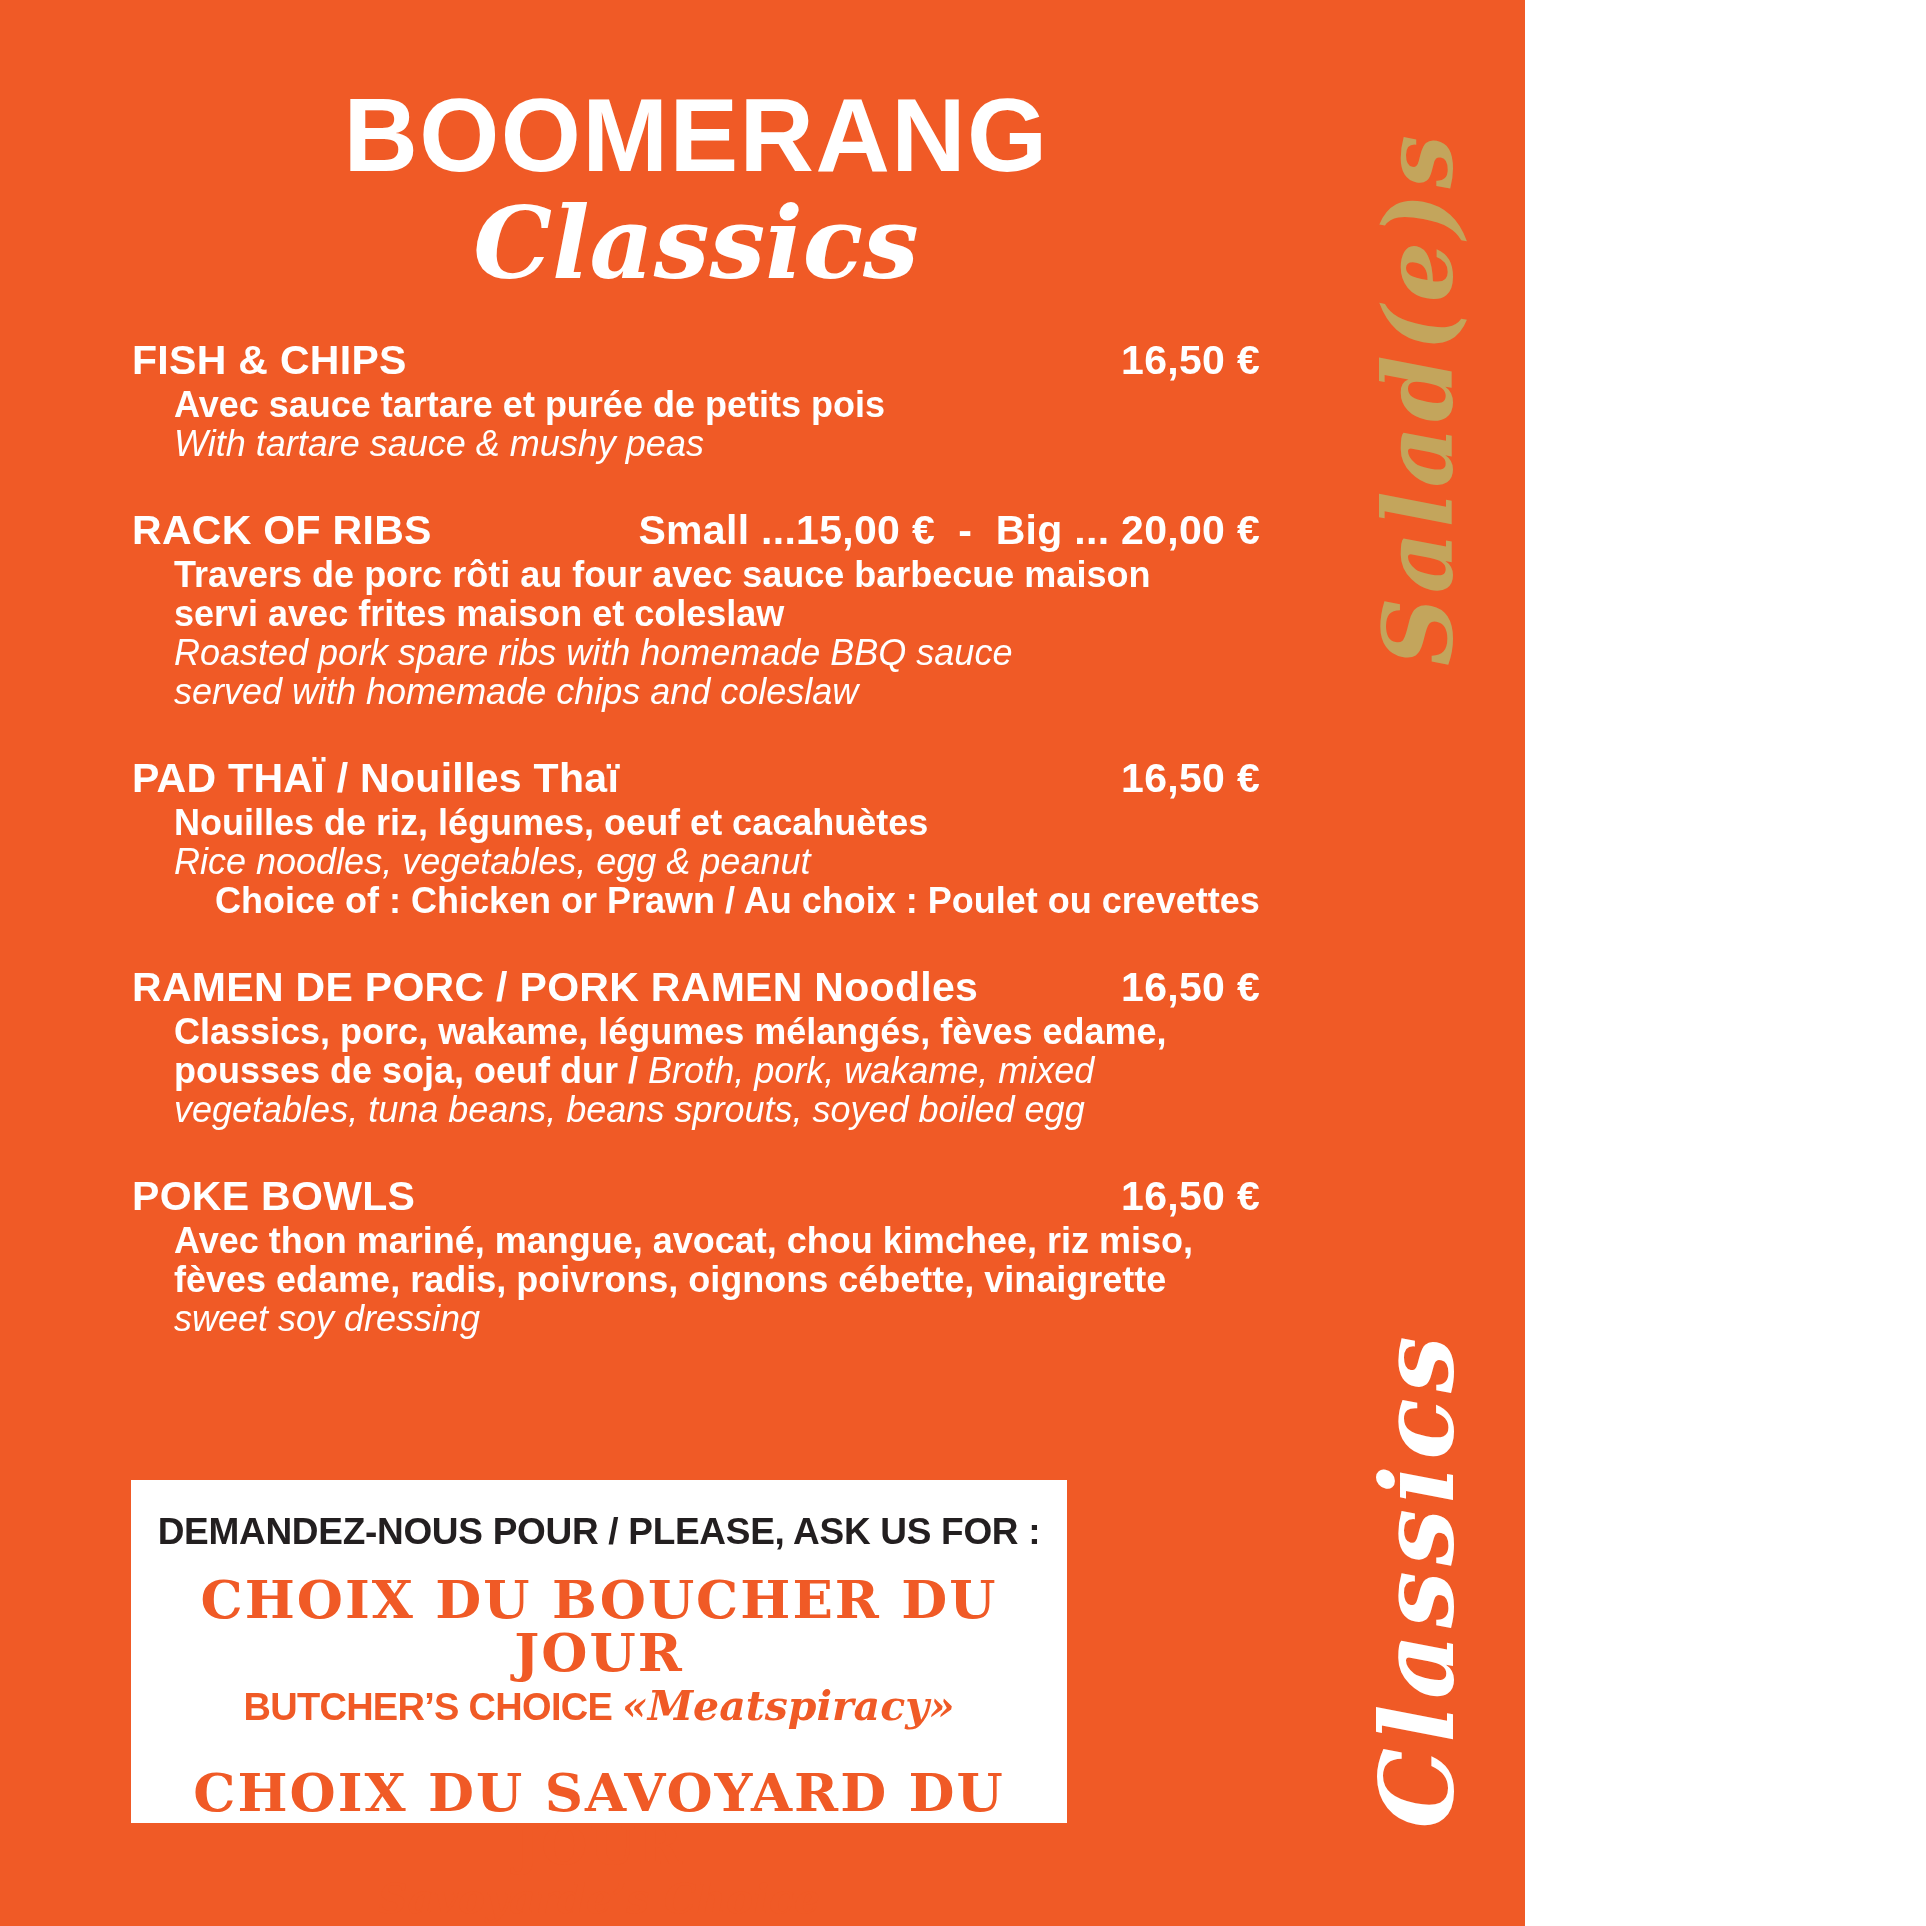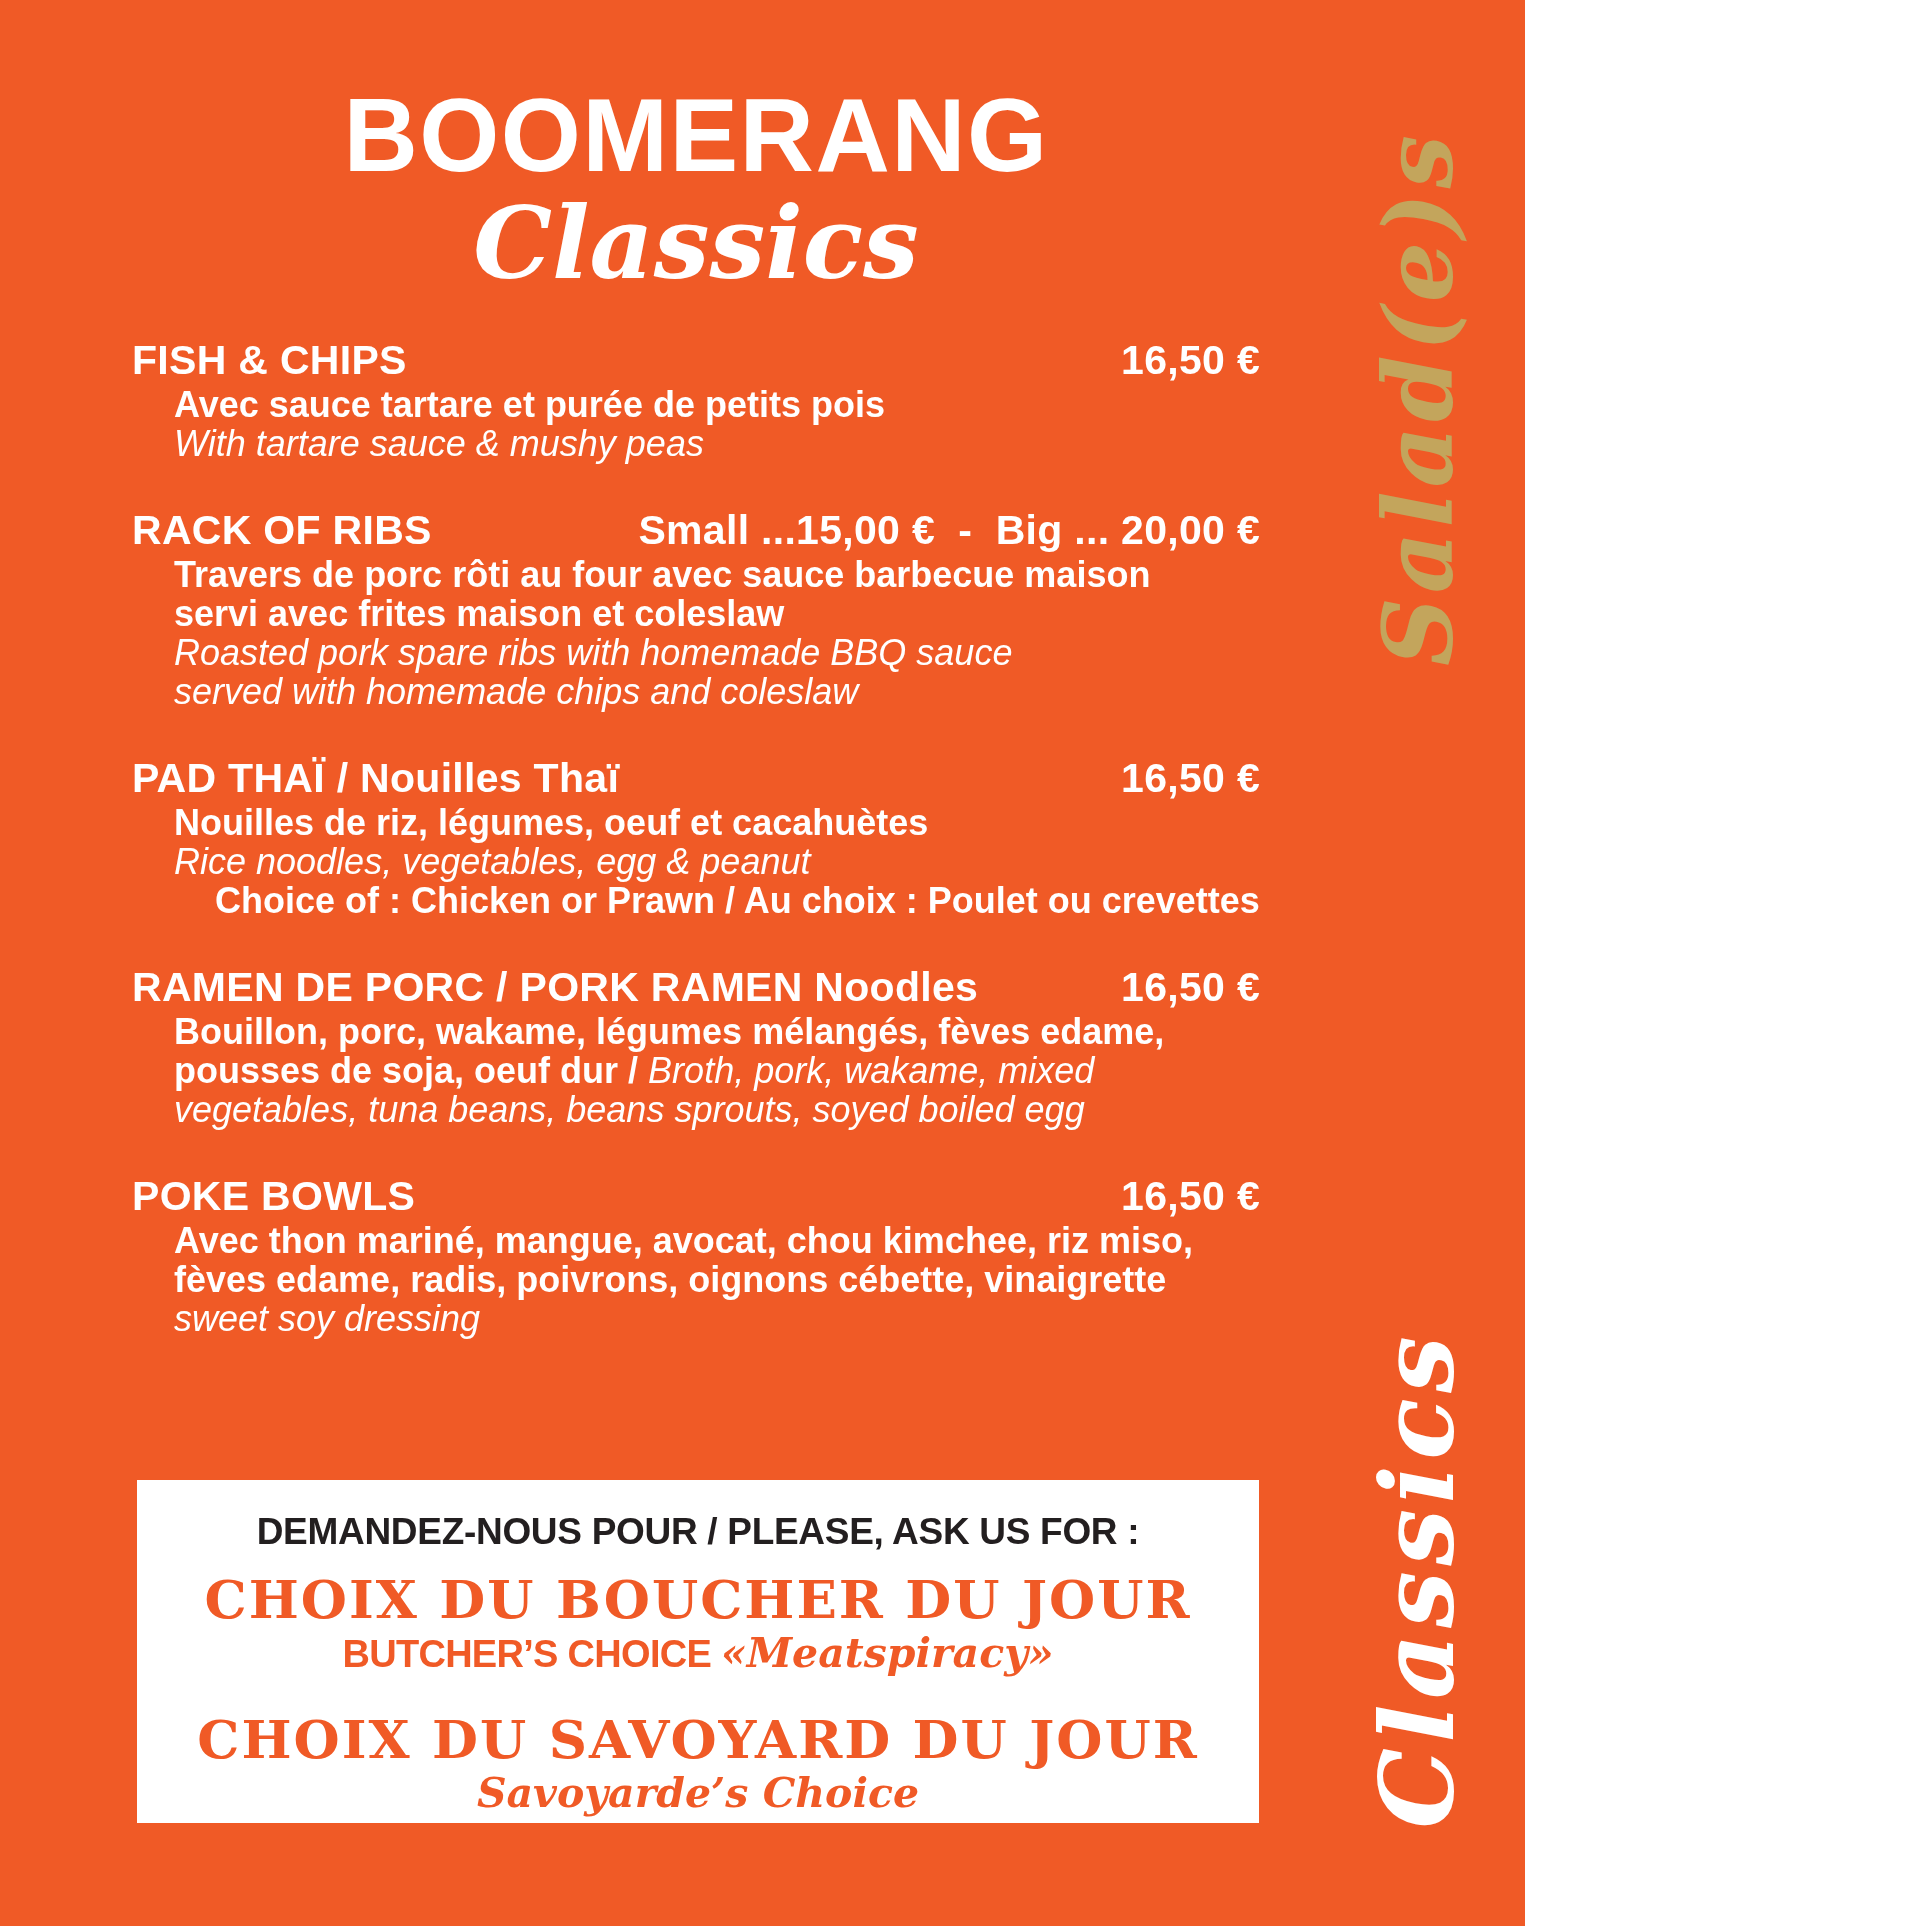--- a/index.html
+++ b/index.html
@@ -119,7 +119,7 @@
             <span class="item-name">RAMEN DE PORC / PORK RAMEN Noodles</span>
             <span class="item-price">16,50 €</span>
           </div>
-          <div class="line indent1"><span class="seg-fr">Bouillon, porc, wakame, légumes mélangés, fèves edame,</span></div>
+          <div class="line indent1"><span class="seg-fr">Classics, porc, wakame, légumes mélangés, fèves edame,</span></div>
           <div class="line indent1"><span class="seg-fr">pousses de soja, oeuf dur / </span><span class="seg-en">Broth, pork, wakame, mixed</span></div>
           <div class="line indent1"><span class="seg-en">vegetables, tuna beans, beans sprouts, soyed boiled egg</span></div>
         </div>

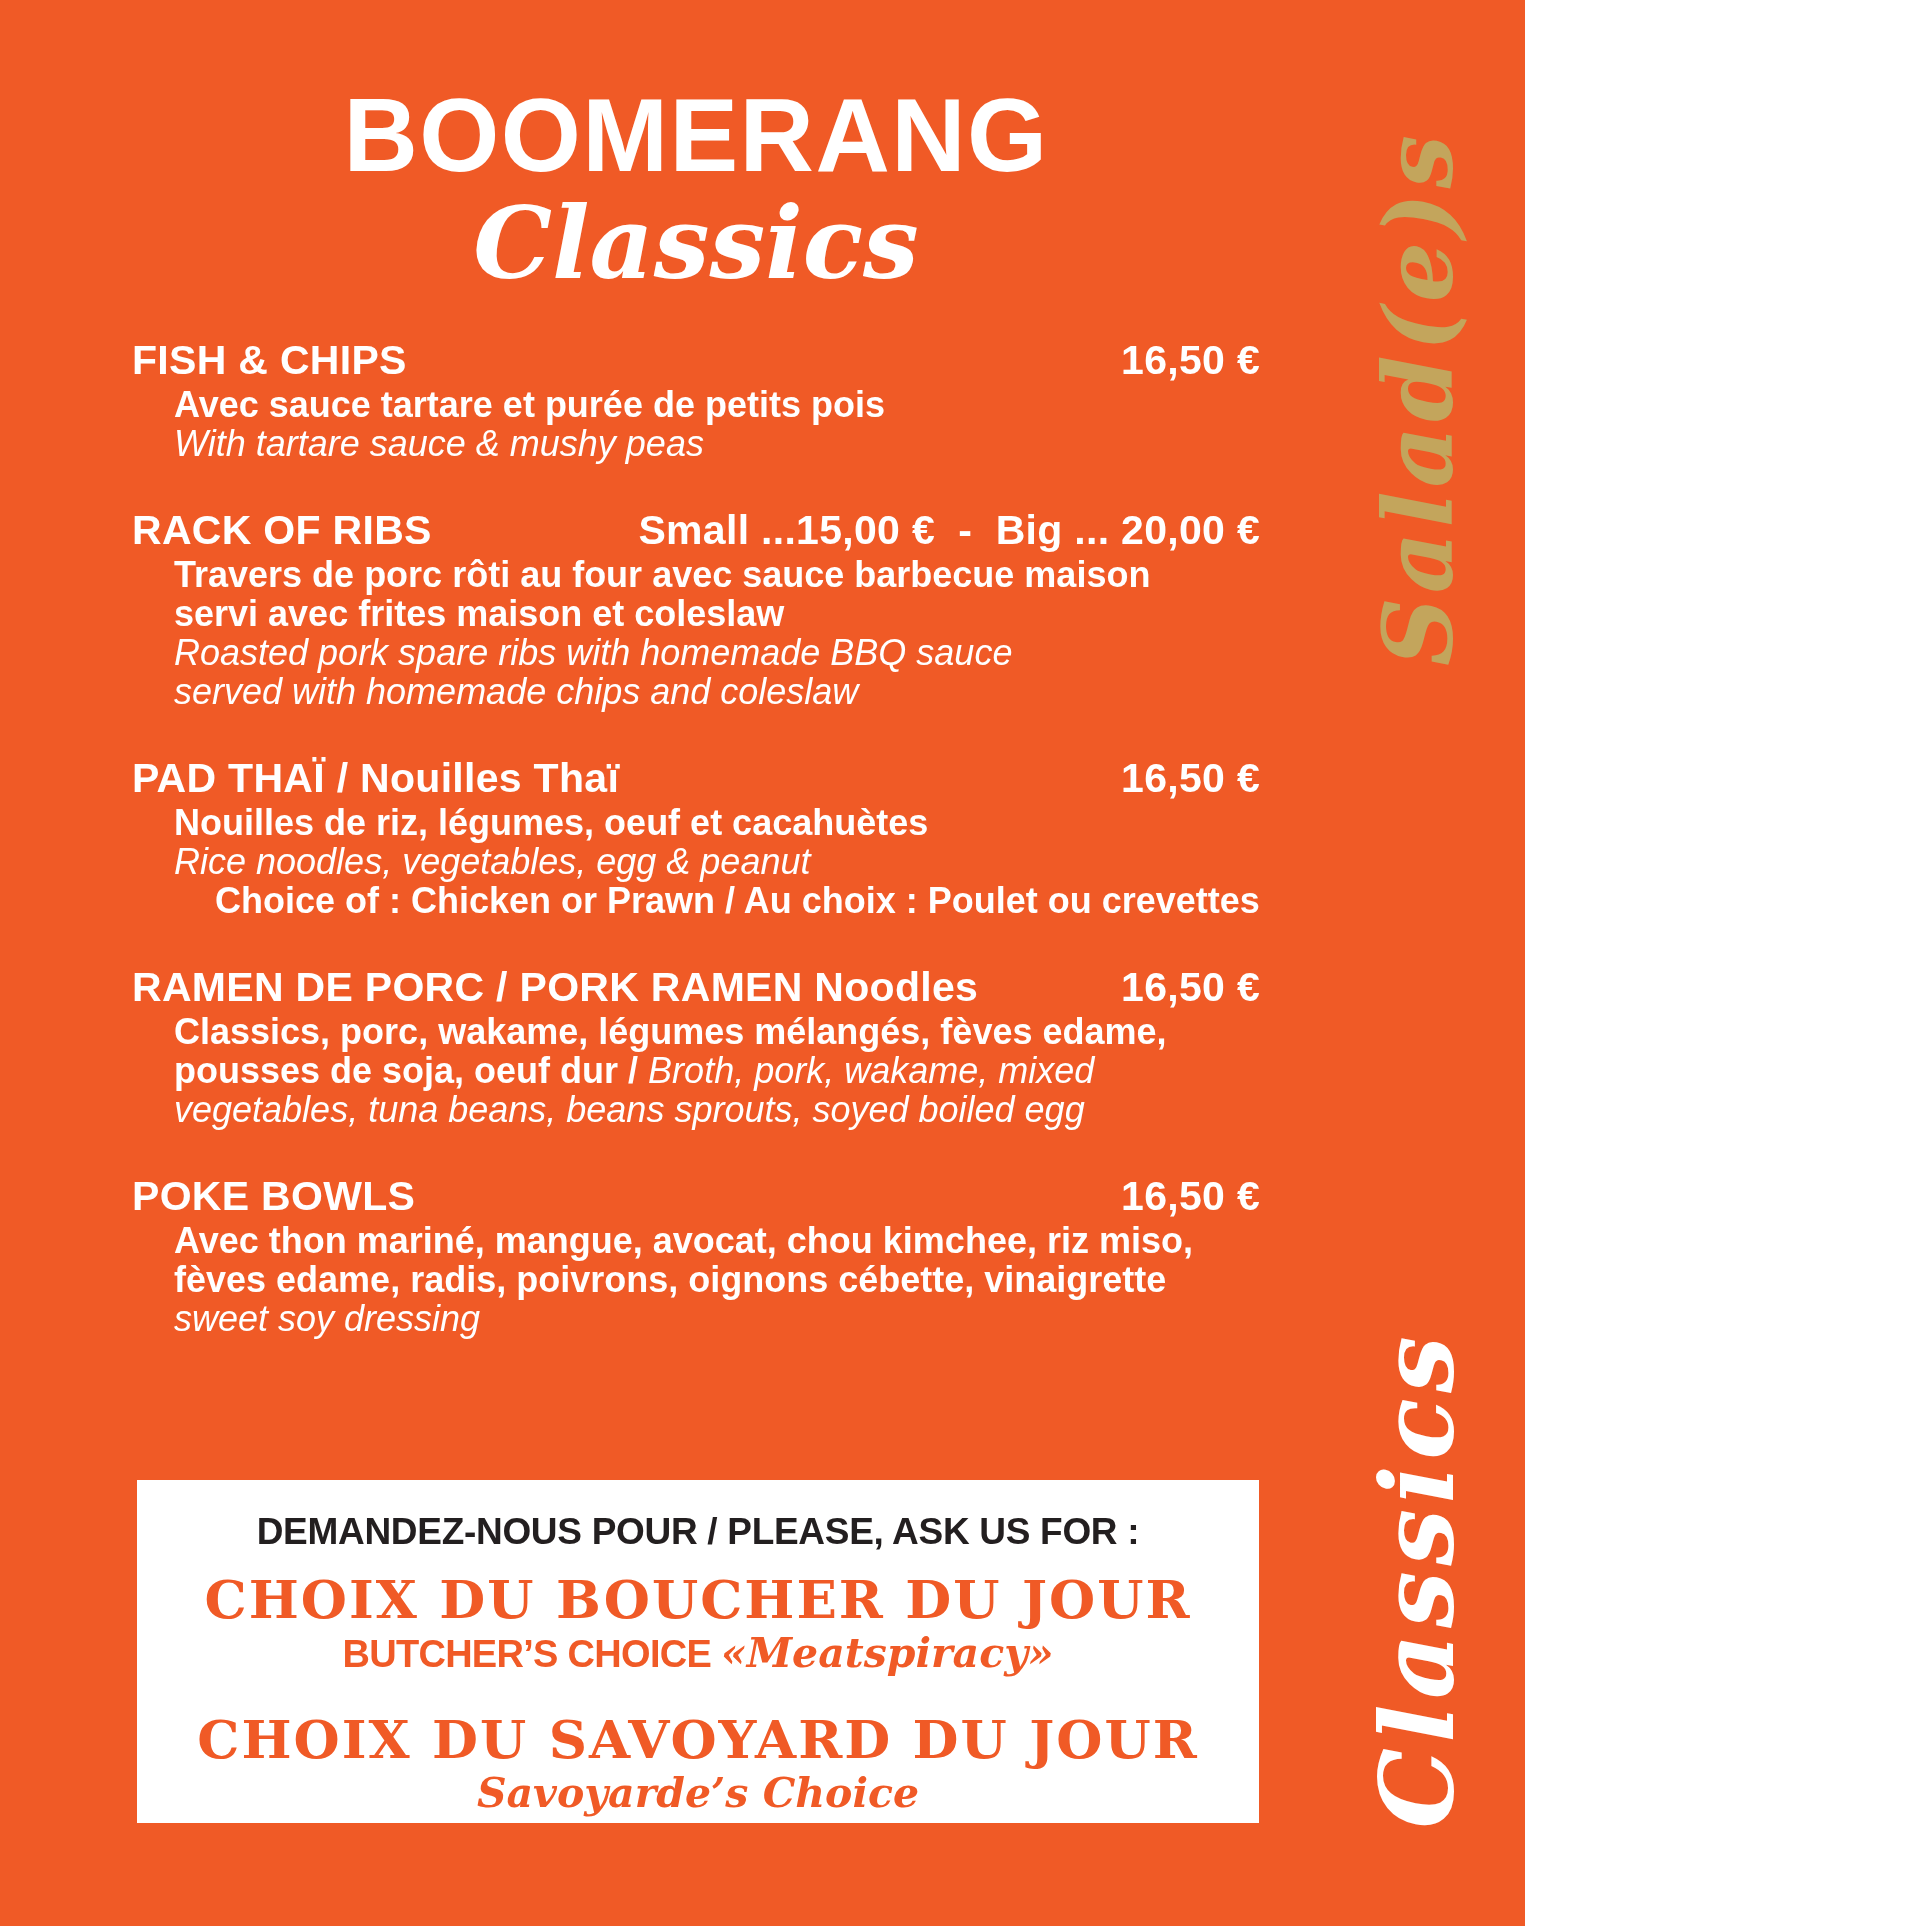--- a/index.html
+++ b/index.html
@@ -43,7 +43,7 @@
   .seg-fr{font-weight:bold;}
   .seg-en{font-style:italic;font-weight:normal;}
   .ask-box{
-    position:absolute;left:137px;top:1480px;width:1122px;height:343px;
+    position:absolute;left:131px;top:1480px;width:936px;height:343px;
     background:#ffffff;color:var(--ink);text-align:center;
   }
   .ask-heading{

